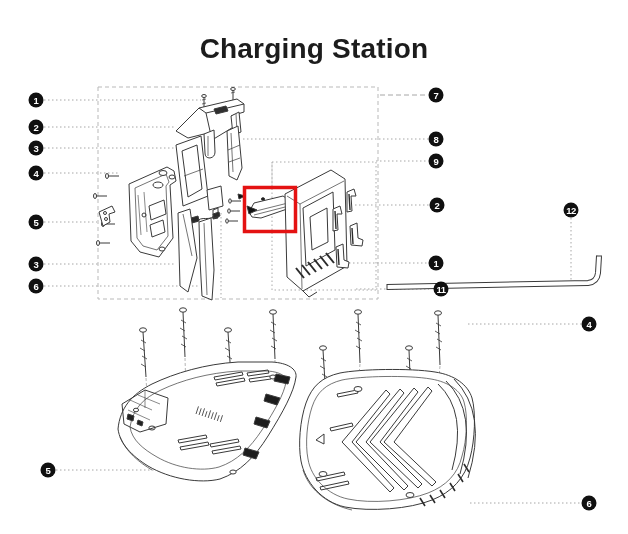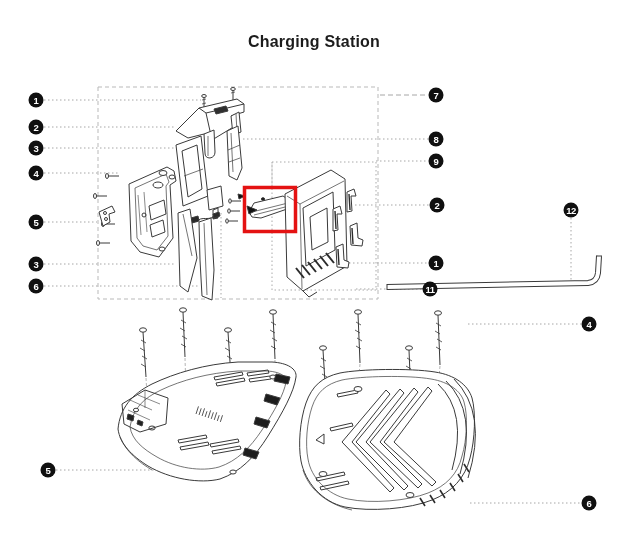--- a/index.html
+++ b/index.html
@@ -9,7 +9,7 @@
   }
   .page-title{
     position:absolute;left:50%;top:33px;transform:translateX(-50%);
-    font-size:16px;font-weight:bold;color:#1c1c1c;letter-spacing:.2px;white-space:nowrap;
+    font-size:28px;font-weight:bold;color:#1c1c1c;letter-spacing:.2px;white-space:nowrap;
   }
   svg.art{position:absolute;left:0;top:0;}
   .badge{

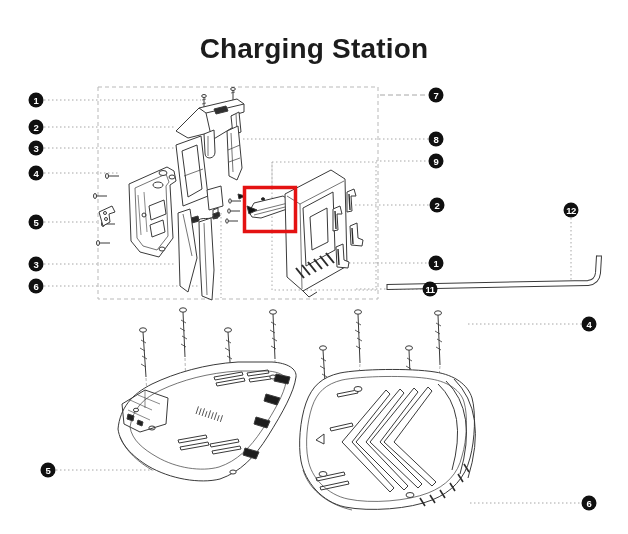--- a/index.html
+++ b/index.html
@@ -272,7 +272,7 @@
   <div class="badge" style="left:436px;top:161px">9</div>
   <div class="badge" style="left:437px;top:205px">2</div>
   <div class="badge" style="left:436px;top:263px">1</div>
-  <div class="badge" style="left:430px;top:289px">11</div>
+  <div class="badge" style="left:441px;top:289px">11</div>
   <div class="badge" style="left:571px;top:210px">12</div>
   <div class="badge" style="left:589px;top:324px">4</div>
   <div class="badge" style="left:48px;top:470px">5</div>

